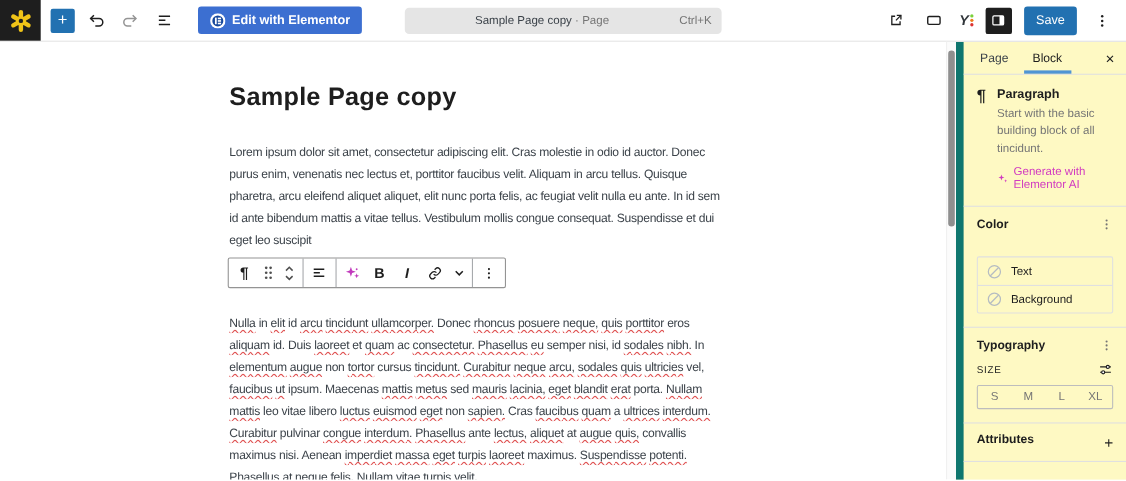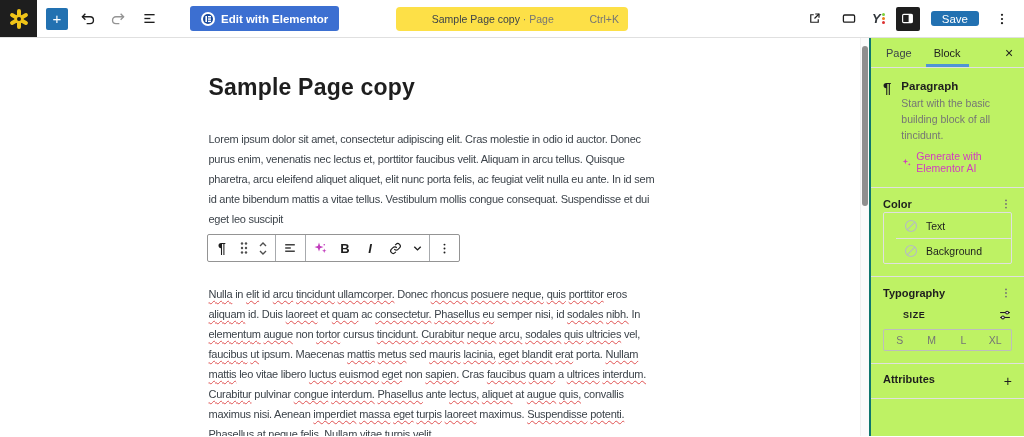--- a/index.html
+++ b/index.html
@@ -18,7 +18,7 @@
   .icon-btn { width:24px; height:24px; display:flex; align-items:center;
     justify-content:center; cursor:pointer; color:#1e1e1e; background:none; border:none; }
   .icon-btn.disabled { color:#949494; }
-  .ewe-btn { margin-left:22px; height:25px; background:#3c6fd1; color:#fff;
+  .ewe-btn { margin-left:12px; height:25px; background:#3c6fd1; color:#fff;
     border:none; border-radius:3px; display:flex; align-items:center; gap:6px;
     padding:0 11px; font-size:11.5px; font-weight:700; cursor:pointer;
     font-family:"Liberation Sans",sans-serif; }

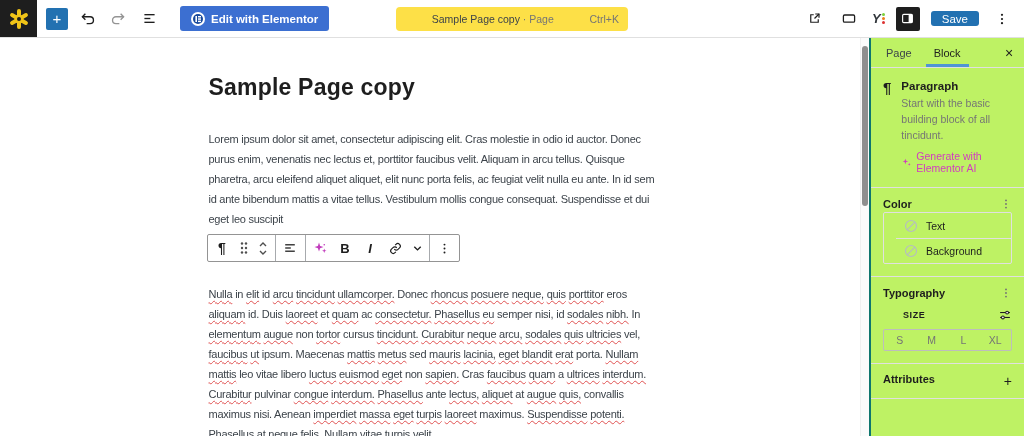--- a/index.html
+++ b/index.html
@@ -23,7 +23,7 @@
     padding:0 11px; font-size:11.5px; font-weight:700; cursor:pointer;
     font-family:"Liberation Sans",sans-serif; }
   .doc-bar { position:absolute; left:50%; top:7px; transform:translateX(-50%);
-    width:232px; height:24px; background:#fde047; border-radius:4px;
+    width:288px; height:24px; background:#e5e5e5; border-radius:4px;
     display:flex; align-items:center; cursor:pointer; }
   .doc-bar .doc-title { flex:1; text-align:center; font-size:10.5px; color:#3c434a; }
   .doc-bar .shortcut { font-size:10.5px; color:#757575; padding-right:9px; }

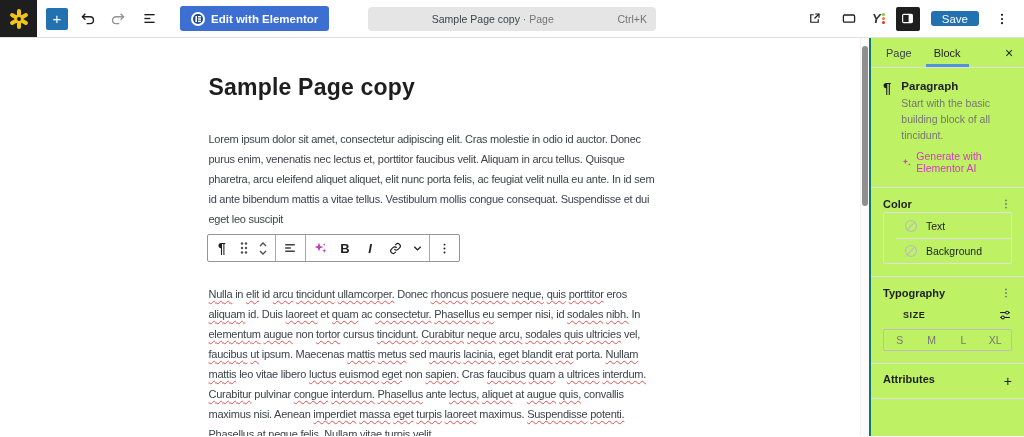--- a/index.html
+++ b/index.html
@@ -32,7 +32,7 @@
   .toggle-btn { width:24px; height:24px; background:#1e1e1e; color:#fff;
     border-radius:2px; display:flex; align-items:center; justify-content:center;
     border:none; cursor:pointer; }
-  .save-btn { height:15px; background:#2271b1; color:#fff; border:none;
+  .save-btn { height:26px; background:#2271b1; color:#fff; border:none;
     border-radius:3px; padding:0 11px; font-size:11.5px; cursor:pointer;
     font-family:"Liberation Sans",sans-serif; }
   .yoast { display:flex; align-items:center; gap:1px; cursor:pointer; }

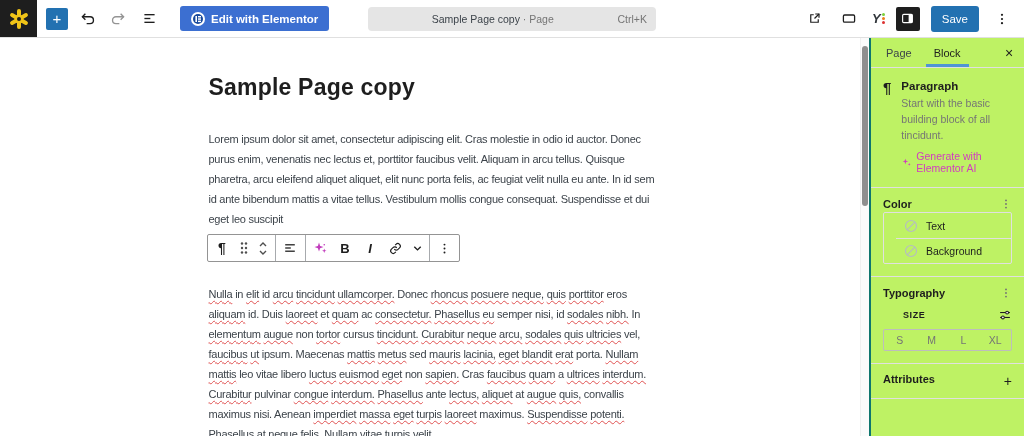--- a/index.html
+++ b/index.html
@@ -74,8 +74,8 @@
   .mover { display:flex; flex-direction:column; gap:1px; color:#4f4f4f; }
 
   
-  .sidebar { flex:0 0 155px; width:155px; background:#bef264;
-    border-left:2px solid #0f766e; font-size:11px; }
+  .sidebar { flex:0 0 155px; width:155px; background:#fef9c3;
+    border-left:7px solid #0f766e; font-size:11px; }
   .sb-tabs { height:30px; display:flex; align-items:stretch;
     border-bottom:1px solid #e0e0e0; padding-left:4px; }
   .sb-tab { padding:0 11px; display:flex; align-items:center; font-size:11px;

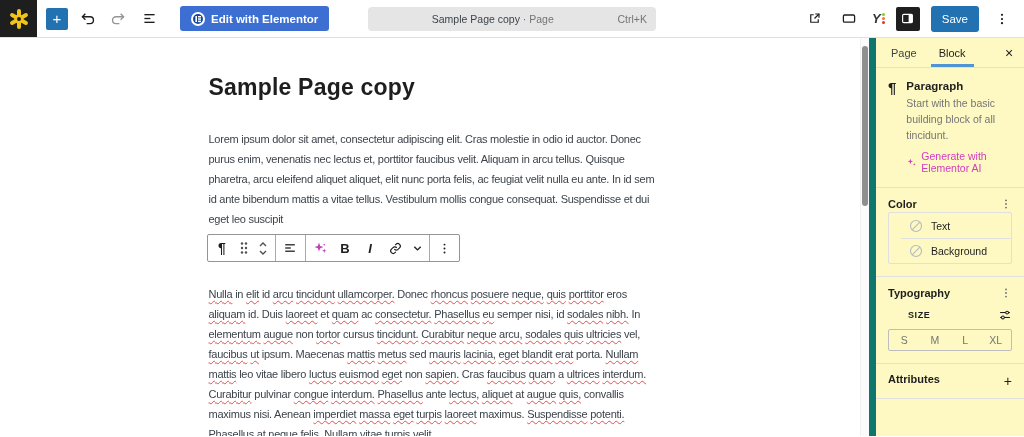--- a/index.html
+++ b/index.html
@@ -98,7 +98,7 @@
   .sec-title { font-size:11px; font-weight:700; color:#1e1e1e; }
   .kebab { color:#757575; cursor:pointer; background:none; border:none;
     display:flex; align-items:center; }
-  .option-box { margin-top:2px; border:1px solid #e0e0e0; border-radius:2px;padding-left:12px; }
+  .option-box { margin-top:23px; border:1px solid #e0e0e0; border-radius:2px; }
   .option-row { height:25px; display:flex; align-items:center; gap:8px;
     padding:0 8px; cursor:pointer; }
   .option-row + .option-row { border-top:1px solid #e0e0e0;align-items:center; }

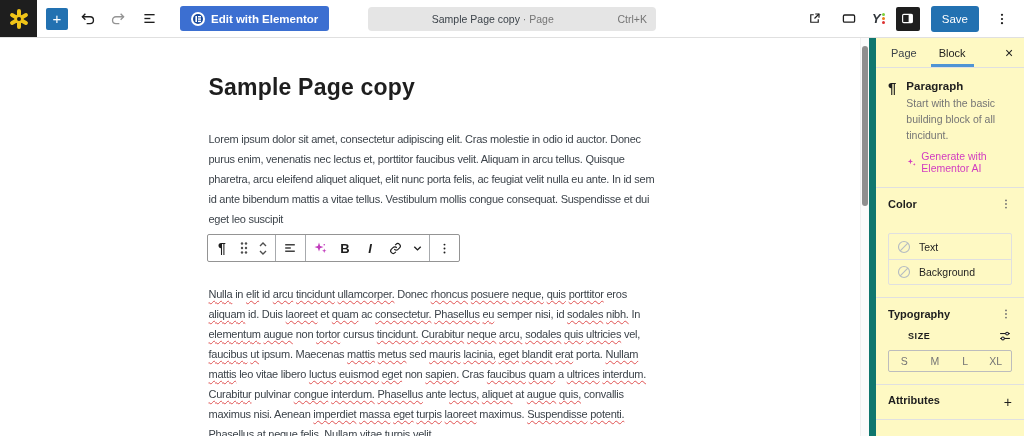--- a/index.html
+++ b/index.html
@@ -105,7 +105,7 @@
   .option-row .lbl { font-size:10.5px; color:#1e1e1e; }
   .size-row { margin-top:9px; display:flex; align-items:center;
     justify-content:space-between; }
-  .size-lbl { font-size:9px; letter-spacing:.6px; font-weight:700; color:#1e1e1e;margin-left:20px; }
+  .size-lbl { font-size:9px; letter-spacing:.6px; font-weight:400; color:#1e1e1e; }
   .segmented { margin-top:7px; display:flex; height:22px;
     border:1px solid #bdbdbd; border-radius:2px; overflow:hidden; }
   .seg { flex:1; display:flex; align-items:center; justify-content:center;

